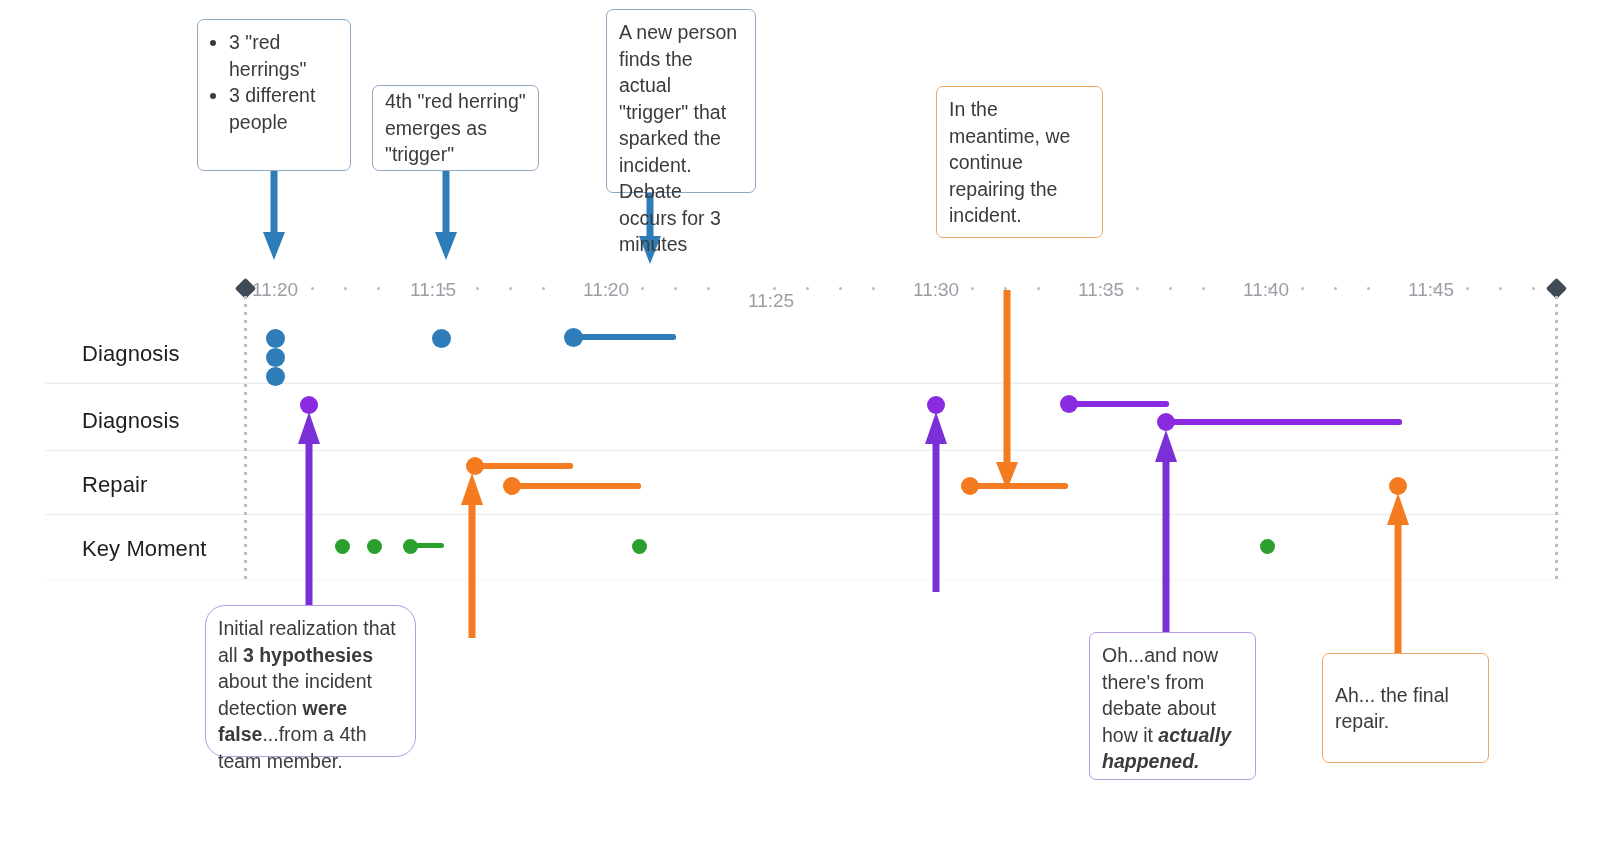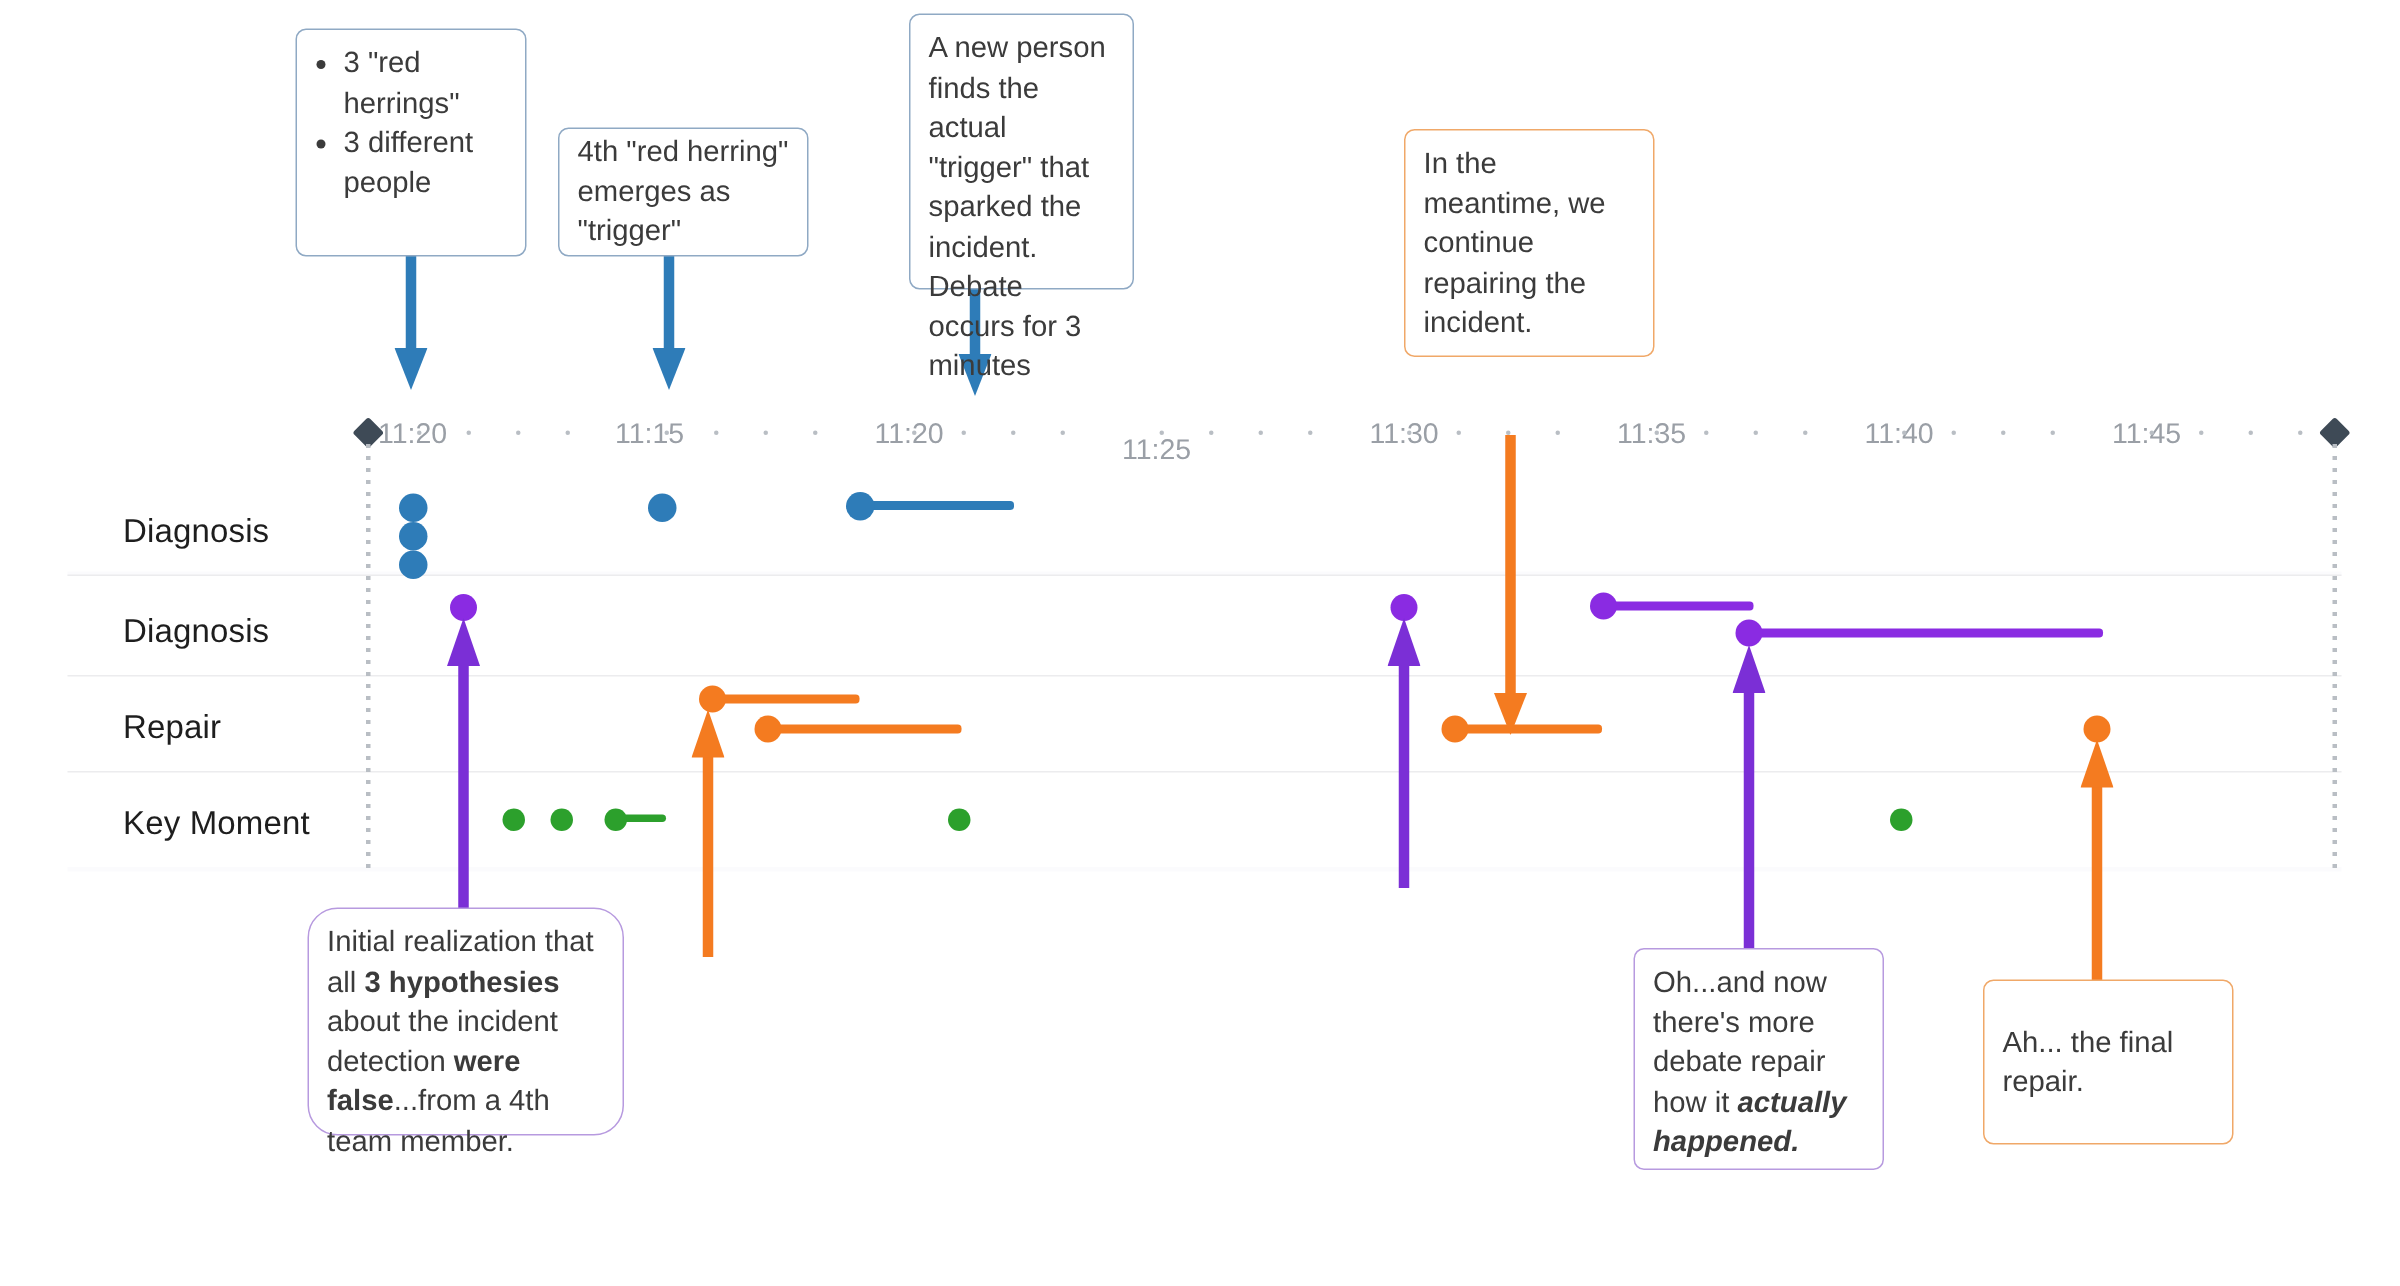--- a/index.html
+++ b/index.html
@@ -279,7 +279,7 @@
     </svg>
   </div>
   <div class="callout purple" style="left:1089px; top:632px; width:167px; height:148px;">
-    <span>Oh...and now there's more debate repair how it </span><span class="bi">actually happened.</span>
+    <span>Oh...and now there's from debate about how it </span><span class="bi">actually happened.</span>
   </div>
 
   <div class="arrow-stem" style="left:1387px; top:493px; width:22px; height:162px;">

